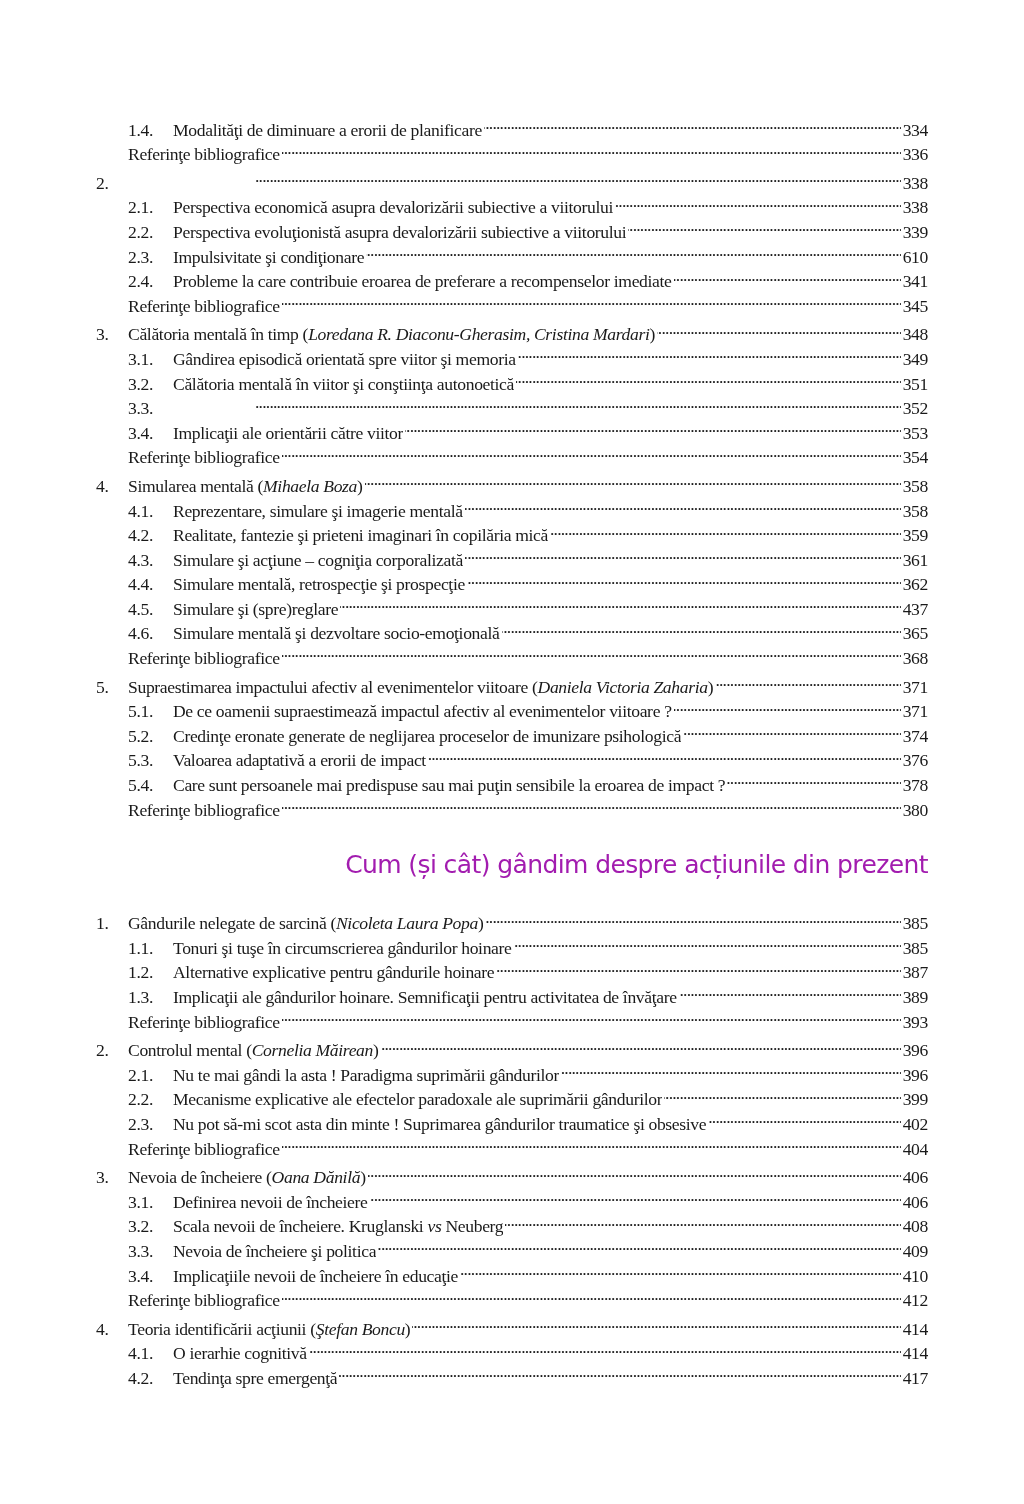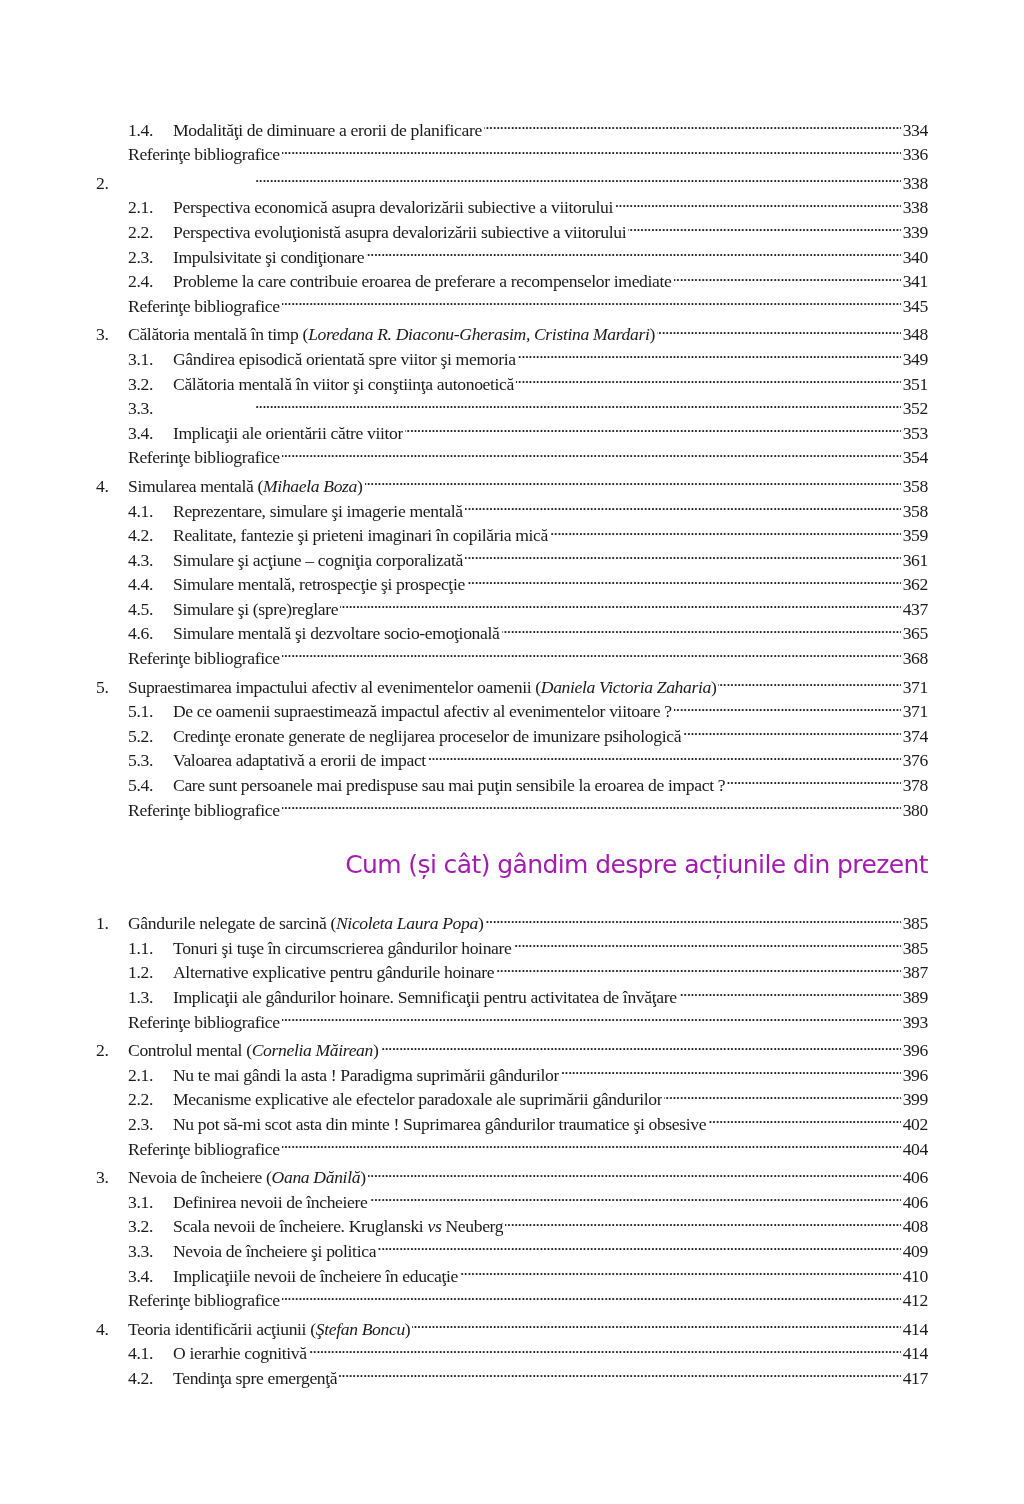--- a/index.html
+++ b/index.html
@@ -81,7 +81,7 @@
           <span class="num">2.3.</span>
           <span class="title"><span>Impulsivitate şi condiţionare</span></span>
           <span class="dots"></span>
-          <span class="page-num">340</span>
+          <span class="page-num">610</span>
         </div>
         <div class="row sub">
           <span class="num">2.4.</span>

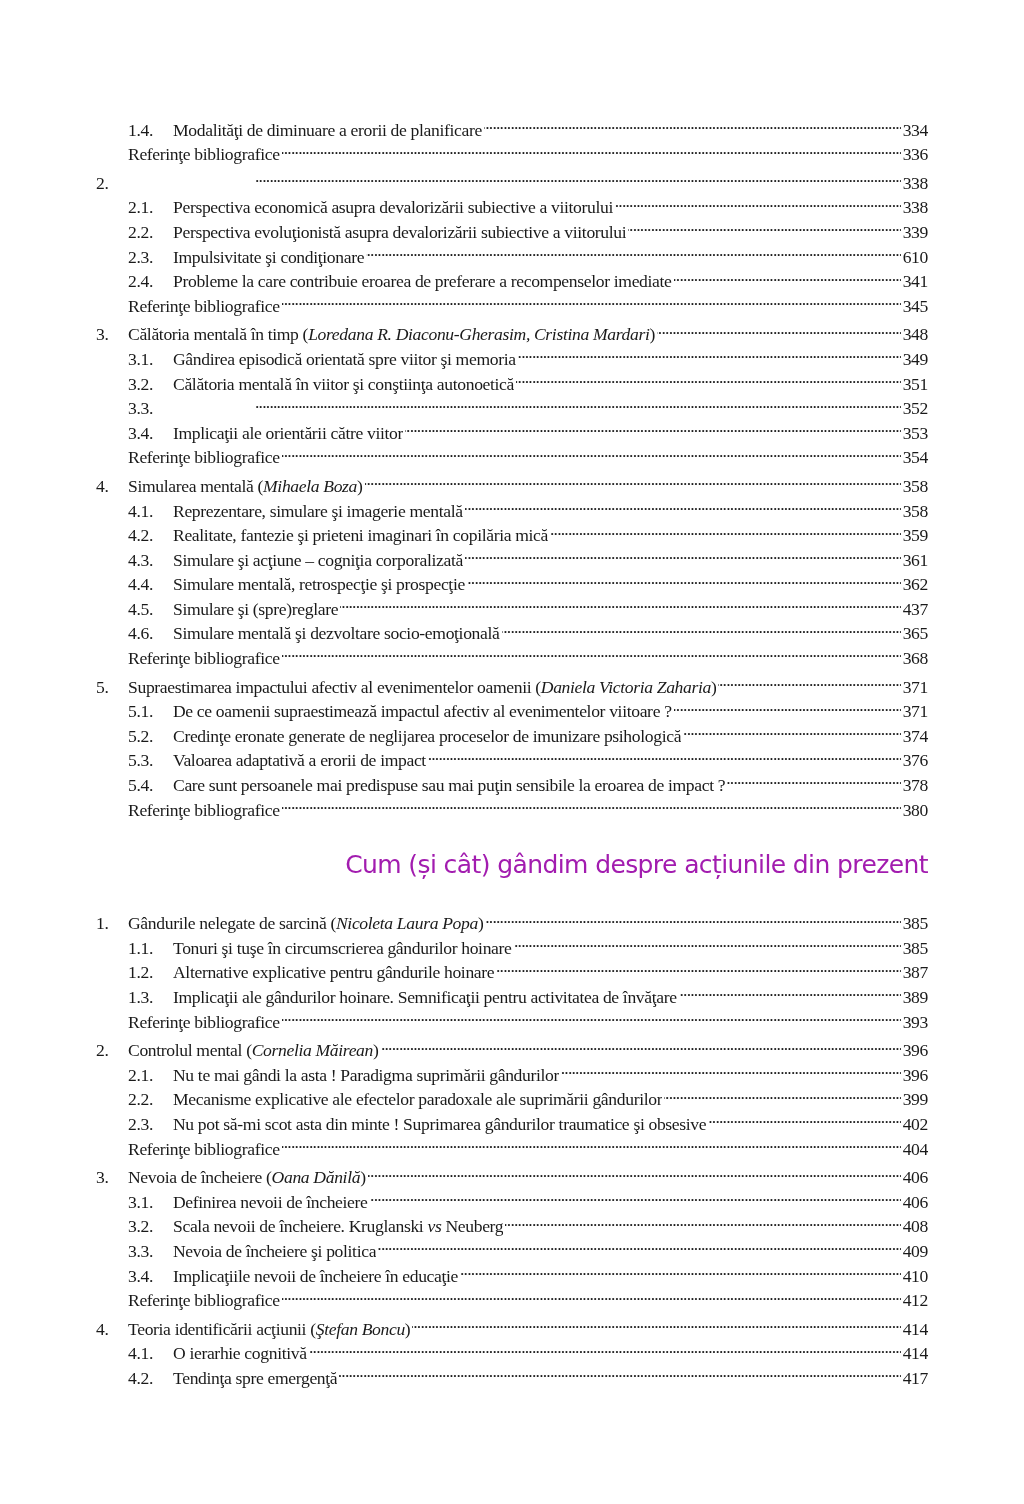--- a/index.html
+++ b/index.html
@@ -183,7 +183,7 @@
       <div class="block">
         <div class="row">
           <span class="num">5.</span>
-          <span class="title"><span>Supraestimarea impactului afectiv al evenimentelor oamenii (</span><i>Daniela Victoria Zaharia</i><span>)</span></span>
+          <span class="title"><span>Supraestimarea impactului afectiv al evenimentelor viitoare (</span><i>Daniela Victoria Zaharia</i><span>)</span></span>
           <span class="dots"></span>
           <span class="page-num">371</span>
         </div>

